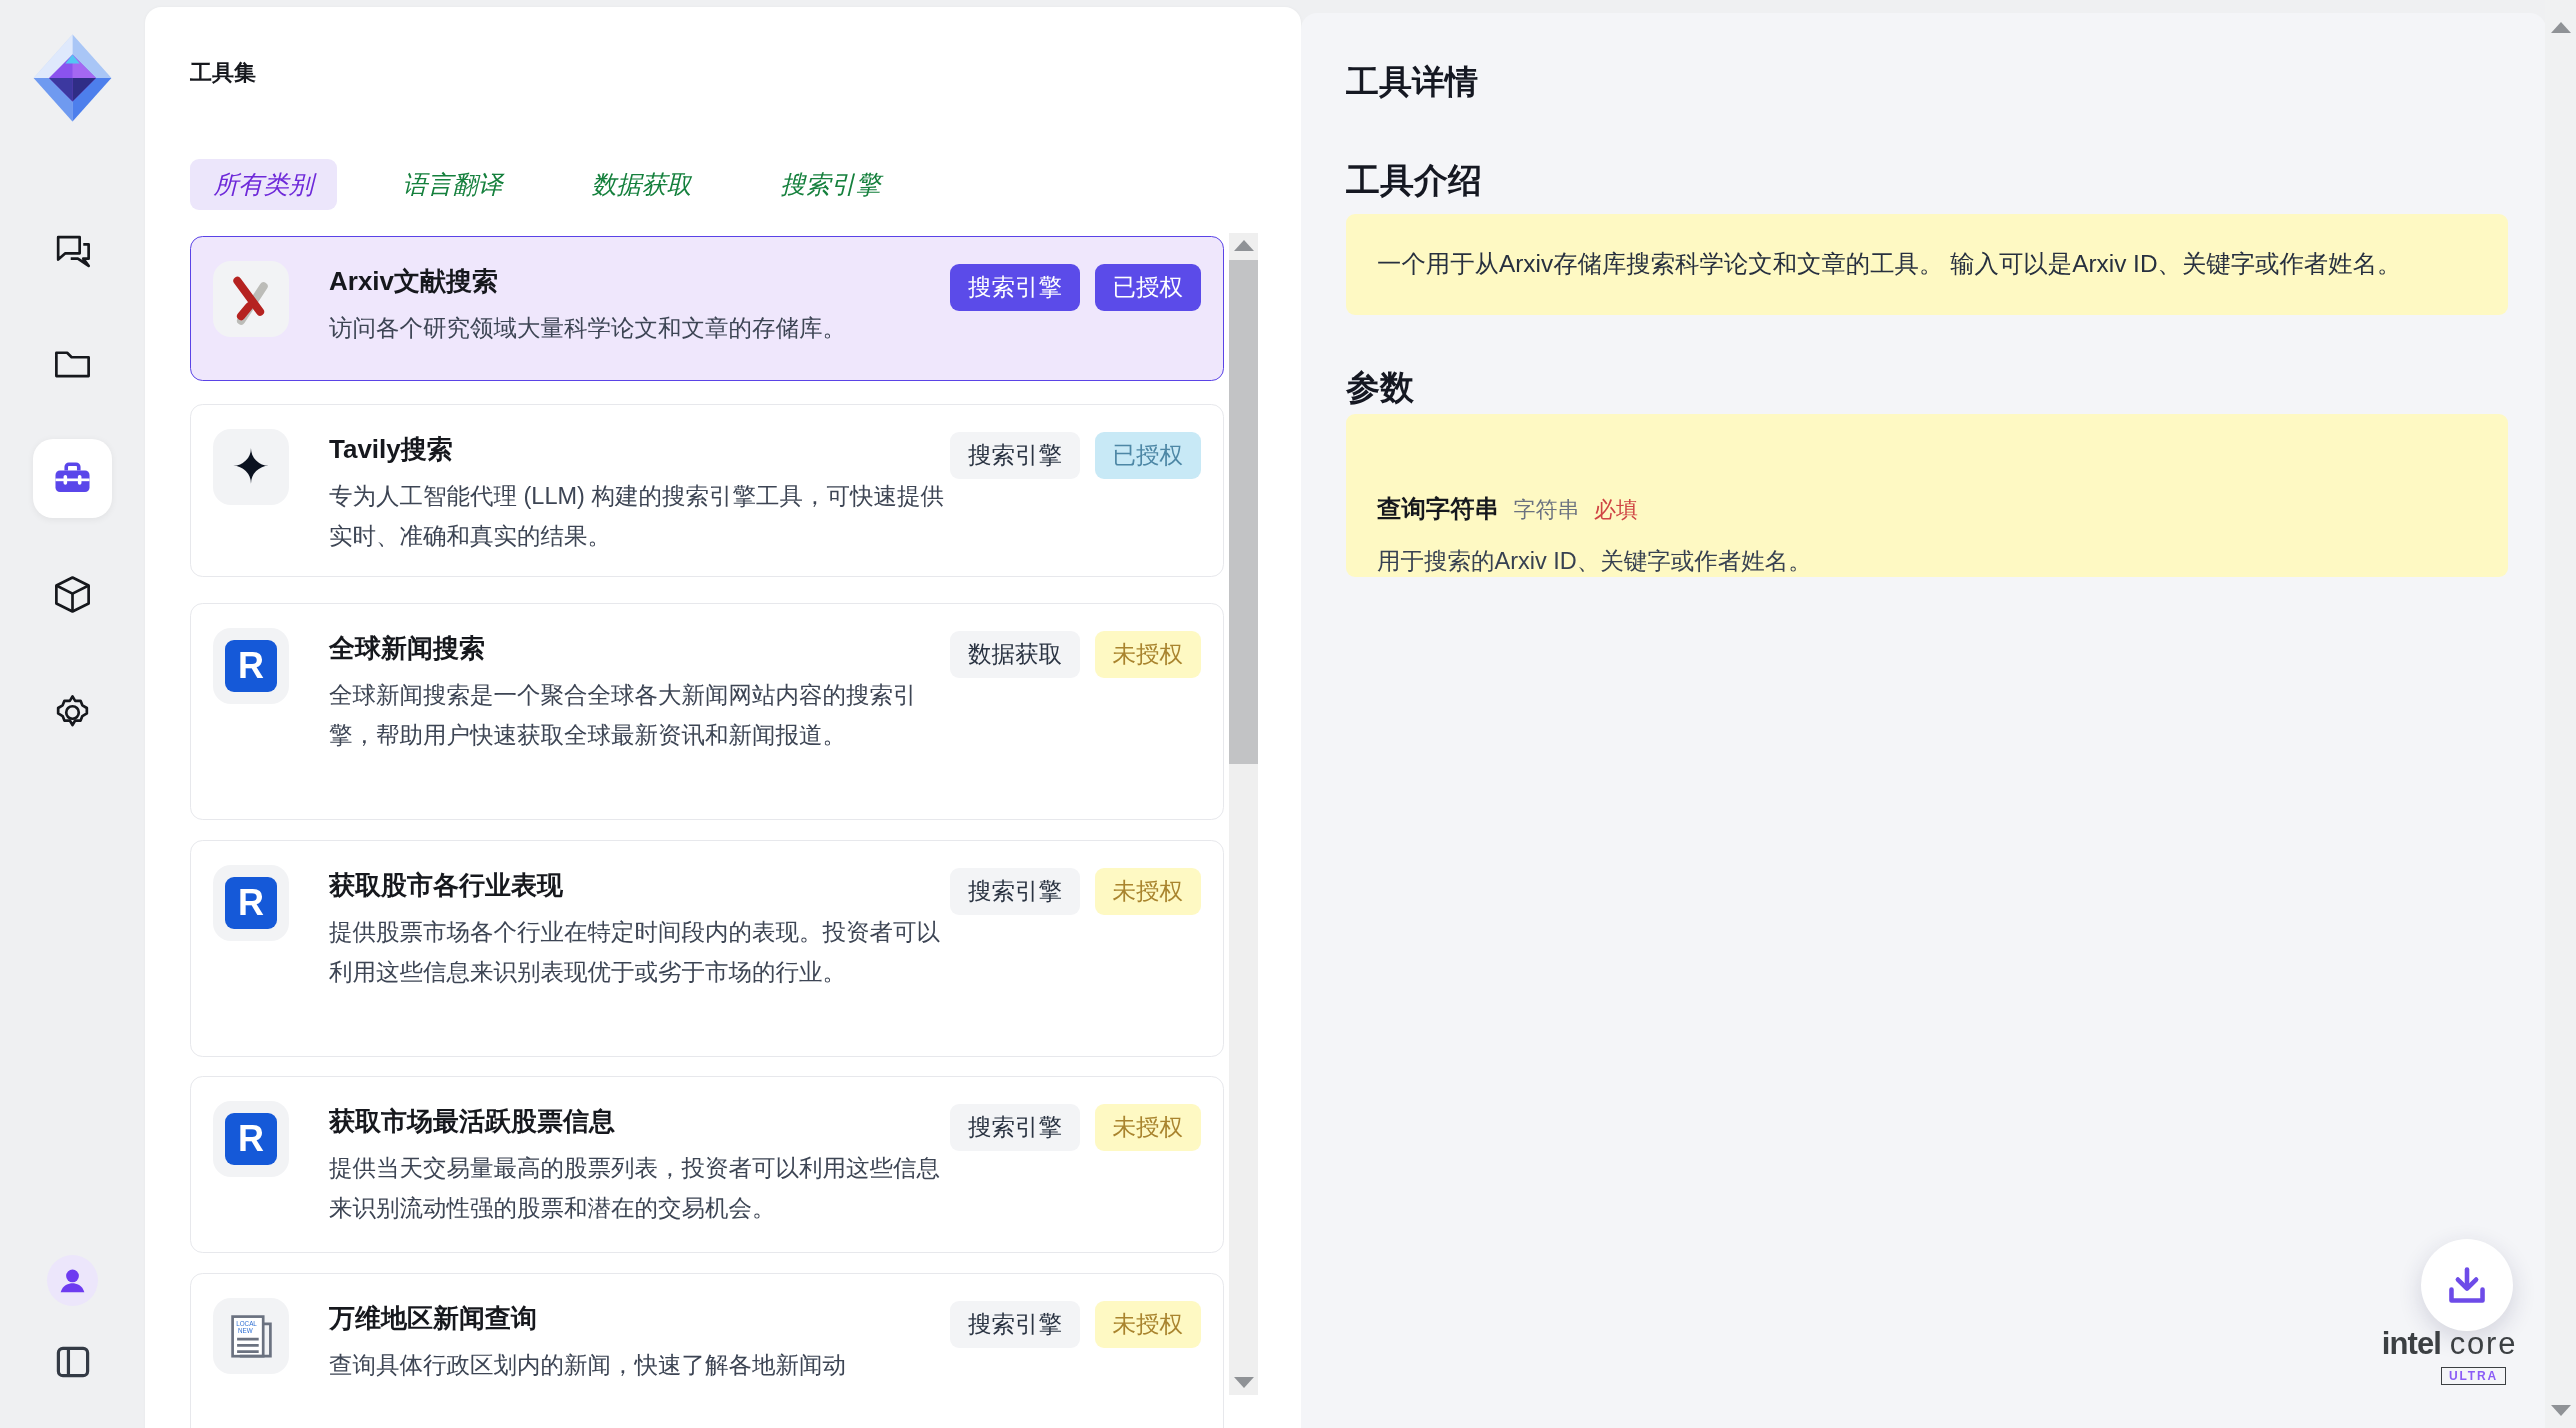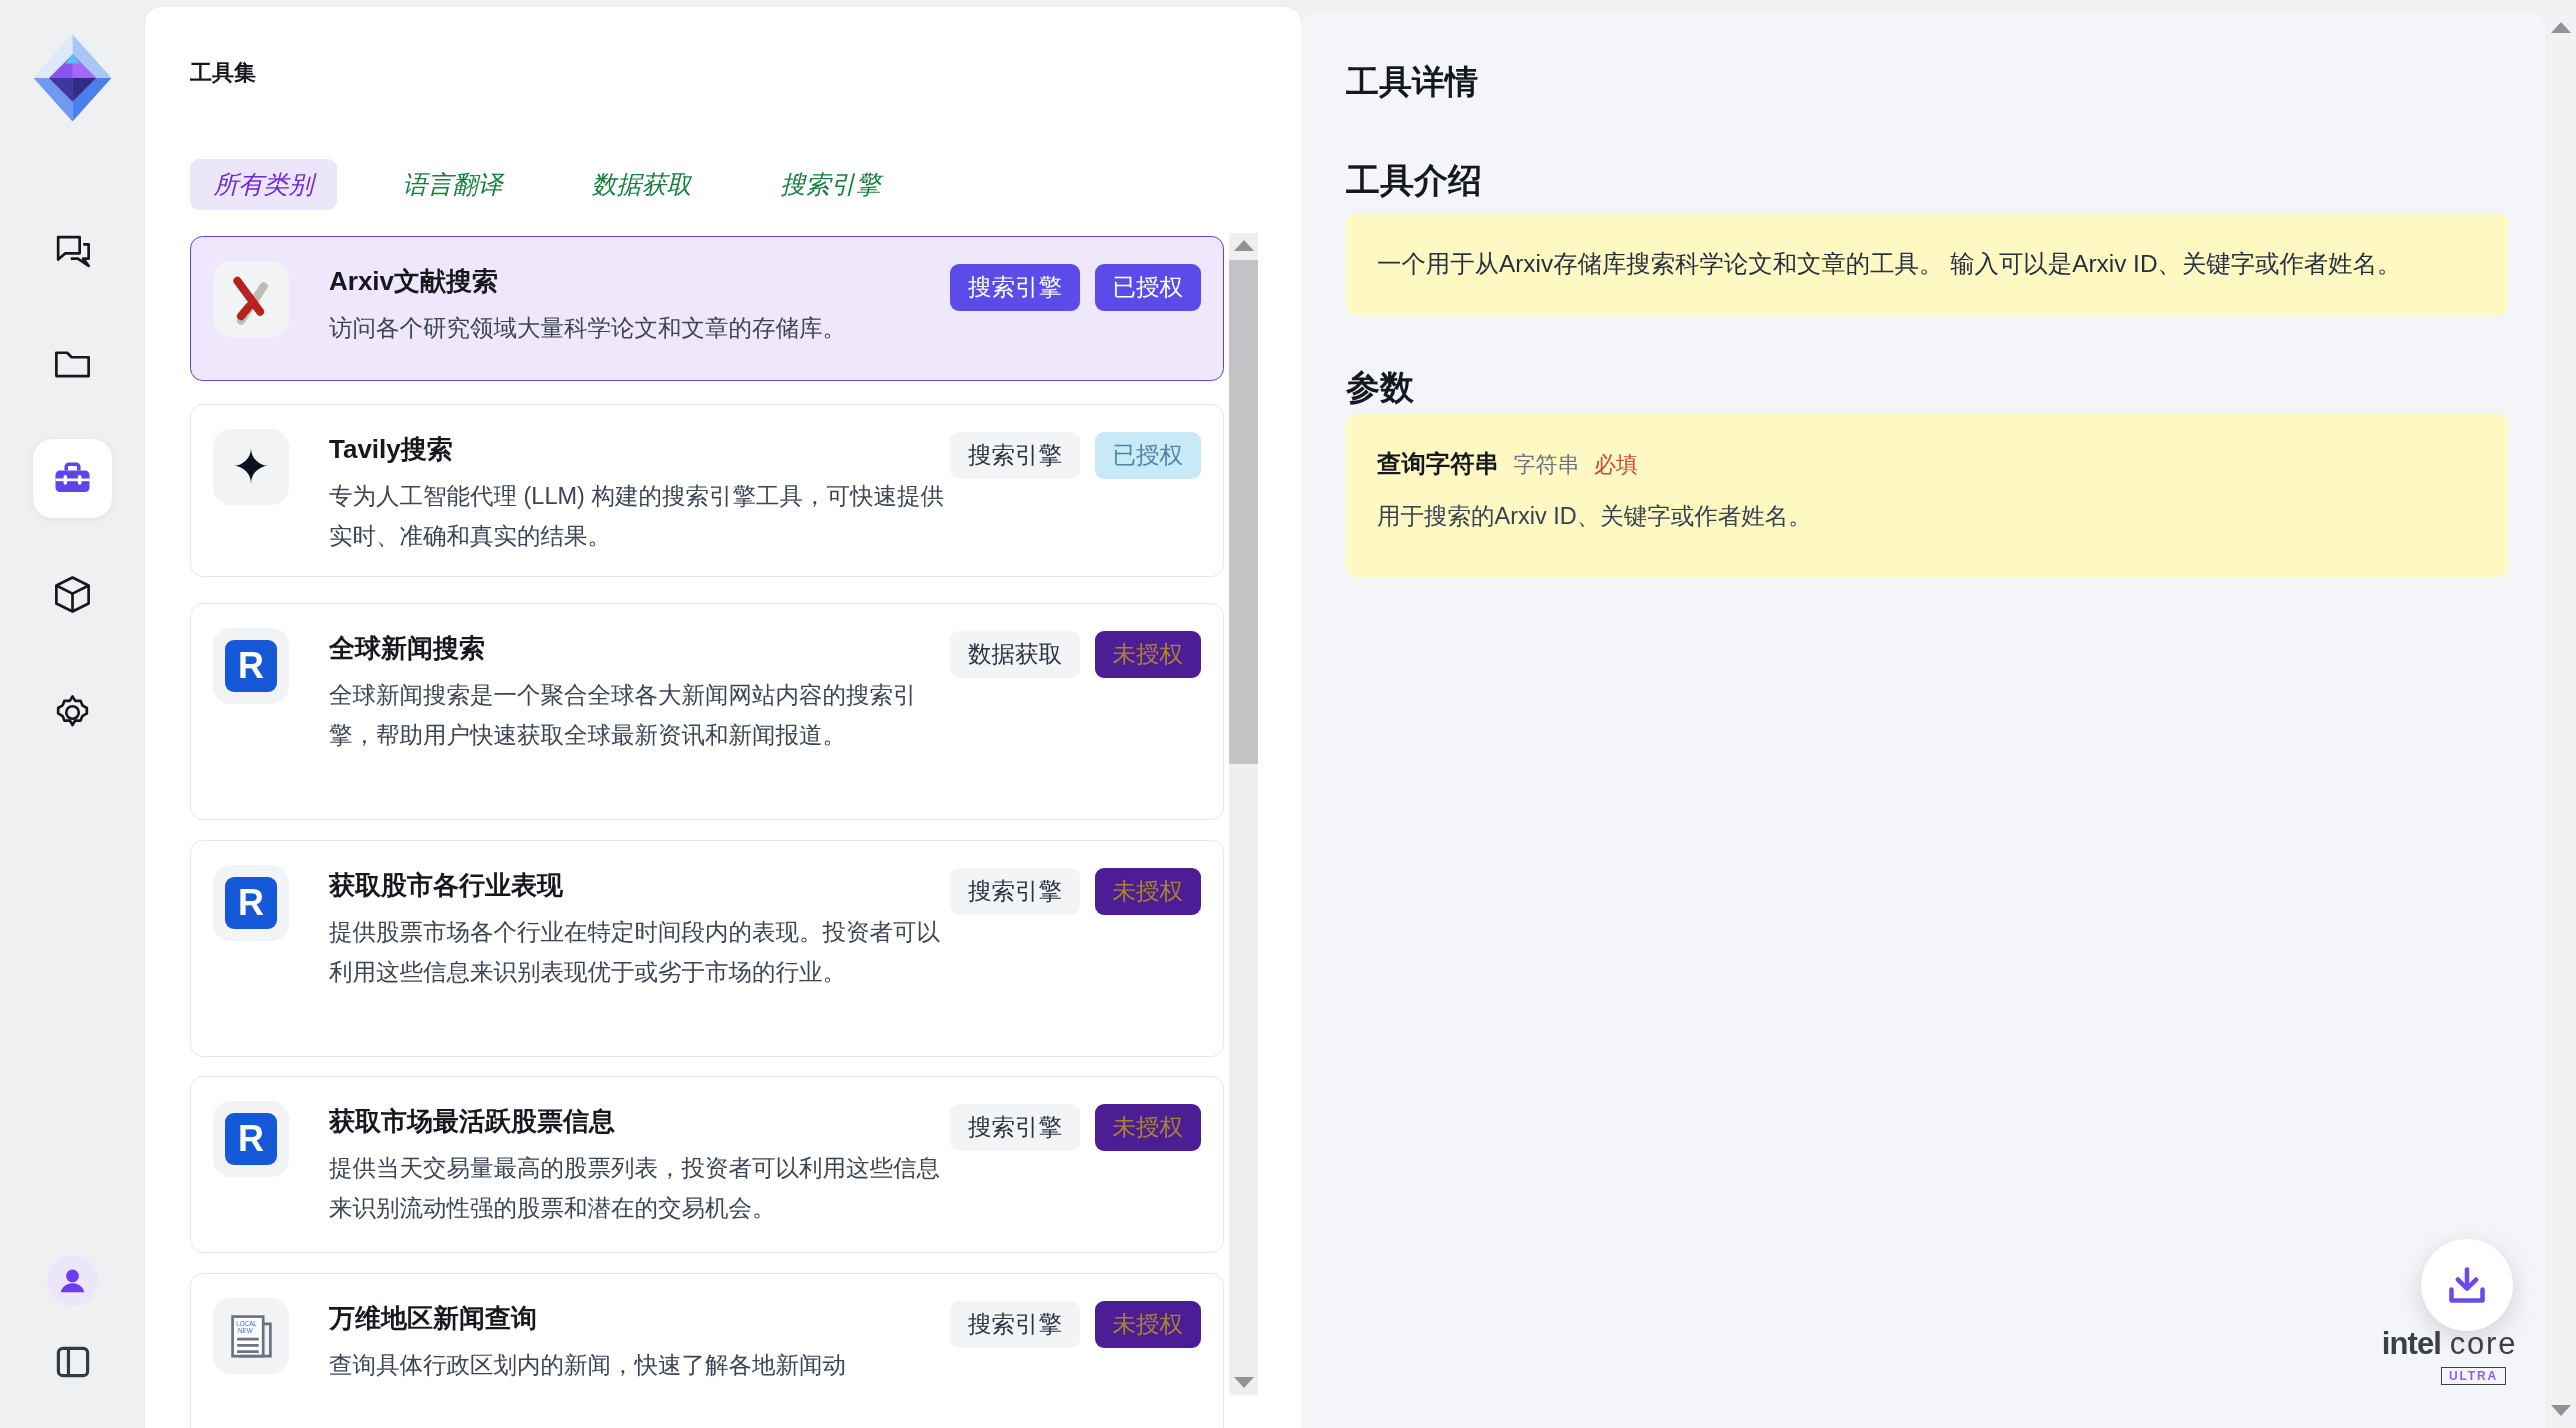--- a/index.html
+++ b/index.html
@@ -62,7 +62,7 @@
   .intro-text{font-size:24.4px;color:#27303f;}
   .param-card{top:401px;height:163px;padding:34px 31px 0 31px;}
   .param-row{display:flex;align-items:baseline;gap:14.5px;}
-  .param-name{font-size:24.4px;font-weight:700;color:#16181d;}
+  .param-name{font-size:24.4px;font-weight:700;color:#16181d;margin-top:45px;}
   .param-type{font-size:22px;color:#6b7280;}
   .param-req{font-size:22px;color:#cf4444;}
   .param-desc{margin-top:20px;font-size:23.5px;color:#374151;}

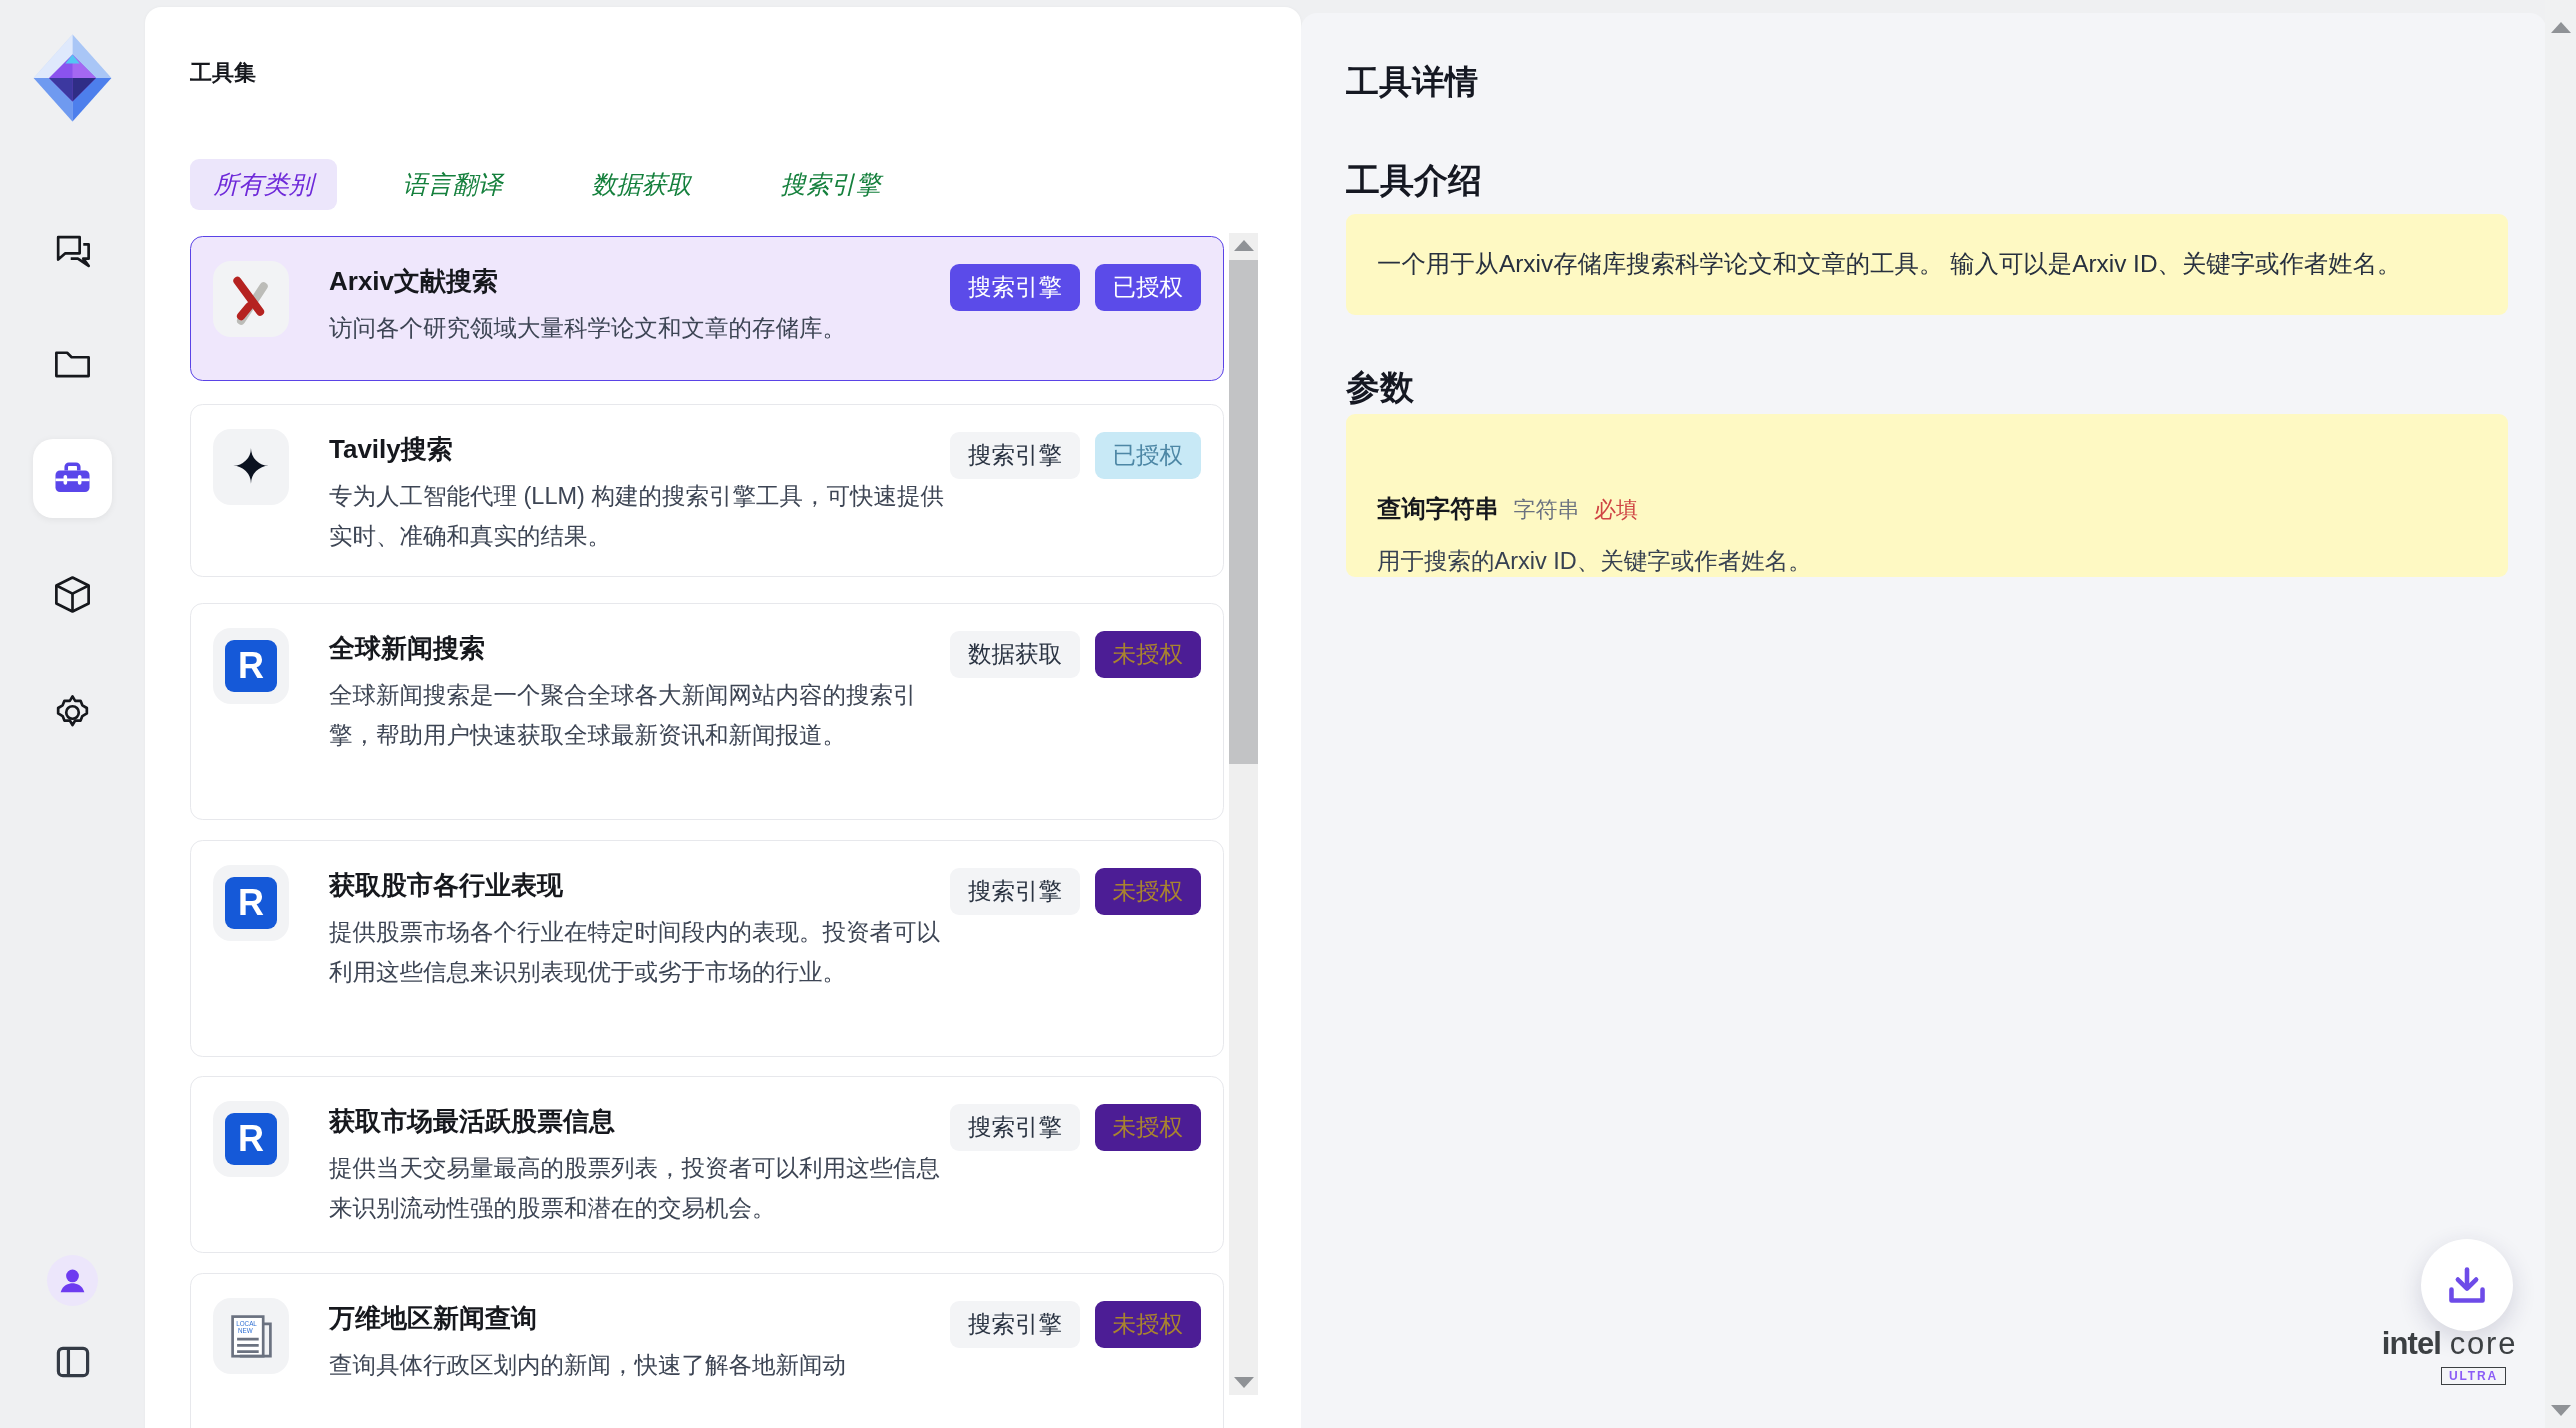--- a/index.html
+++ b/index.html
@@ -41,7 +41,7 @@
   .badge--purple{background:#5b4be9;color:#ffffff;}
   .badge--gray{background:#f3f4f6;color:#2a3342;}
   .badge--cyan{background:#c8e9f6;color:#4d87a5;}
-  .badge--amber{background:#4c1d95;color:#a9842e;}
+  .badge--amber{background:#fef9c3;color:#a9842e;}
 
   
   .list-scroll{position:absolute;left:1084px;top:226px;width:29px;height:1162px;background:#efefef;}

